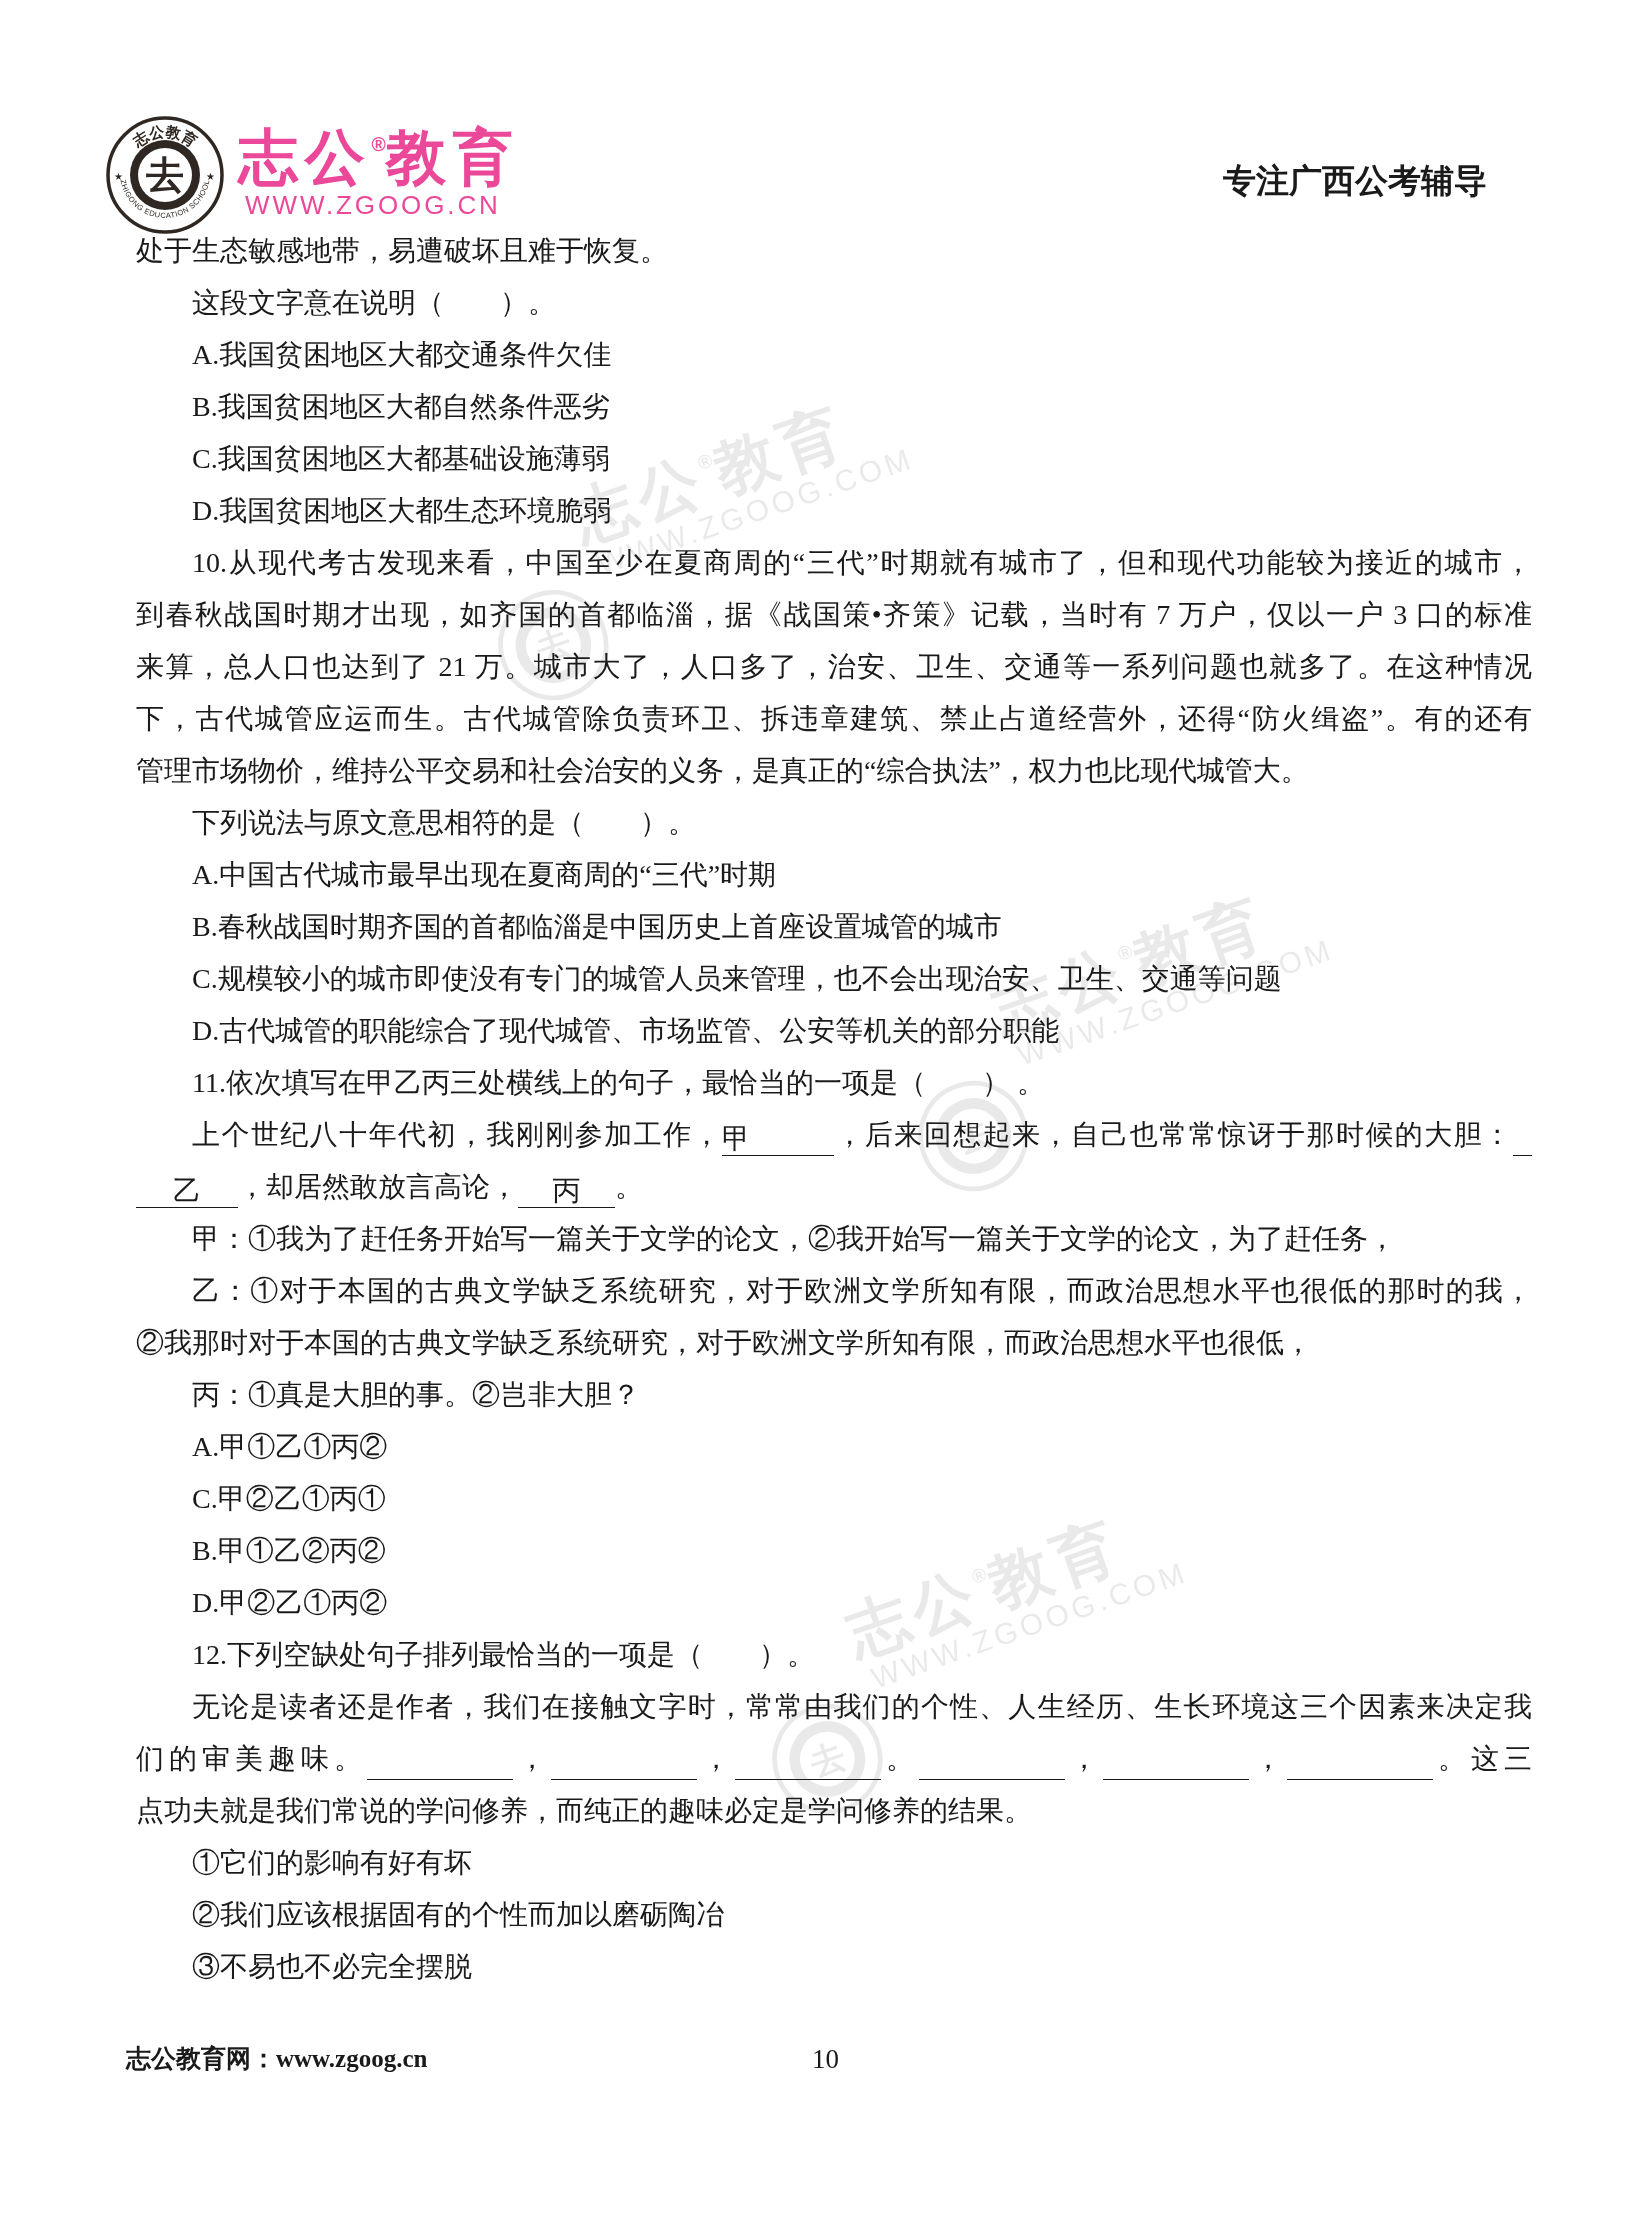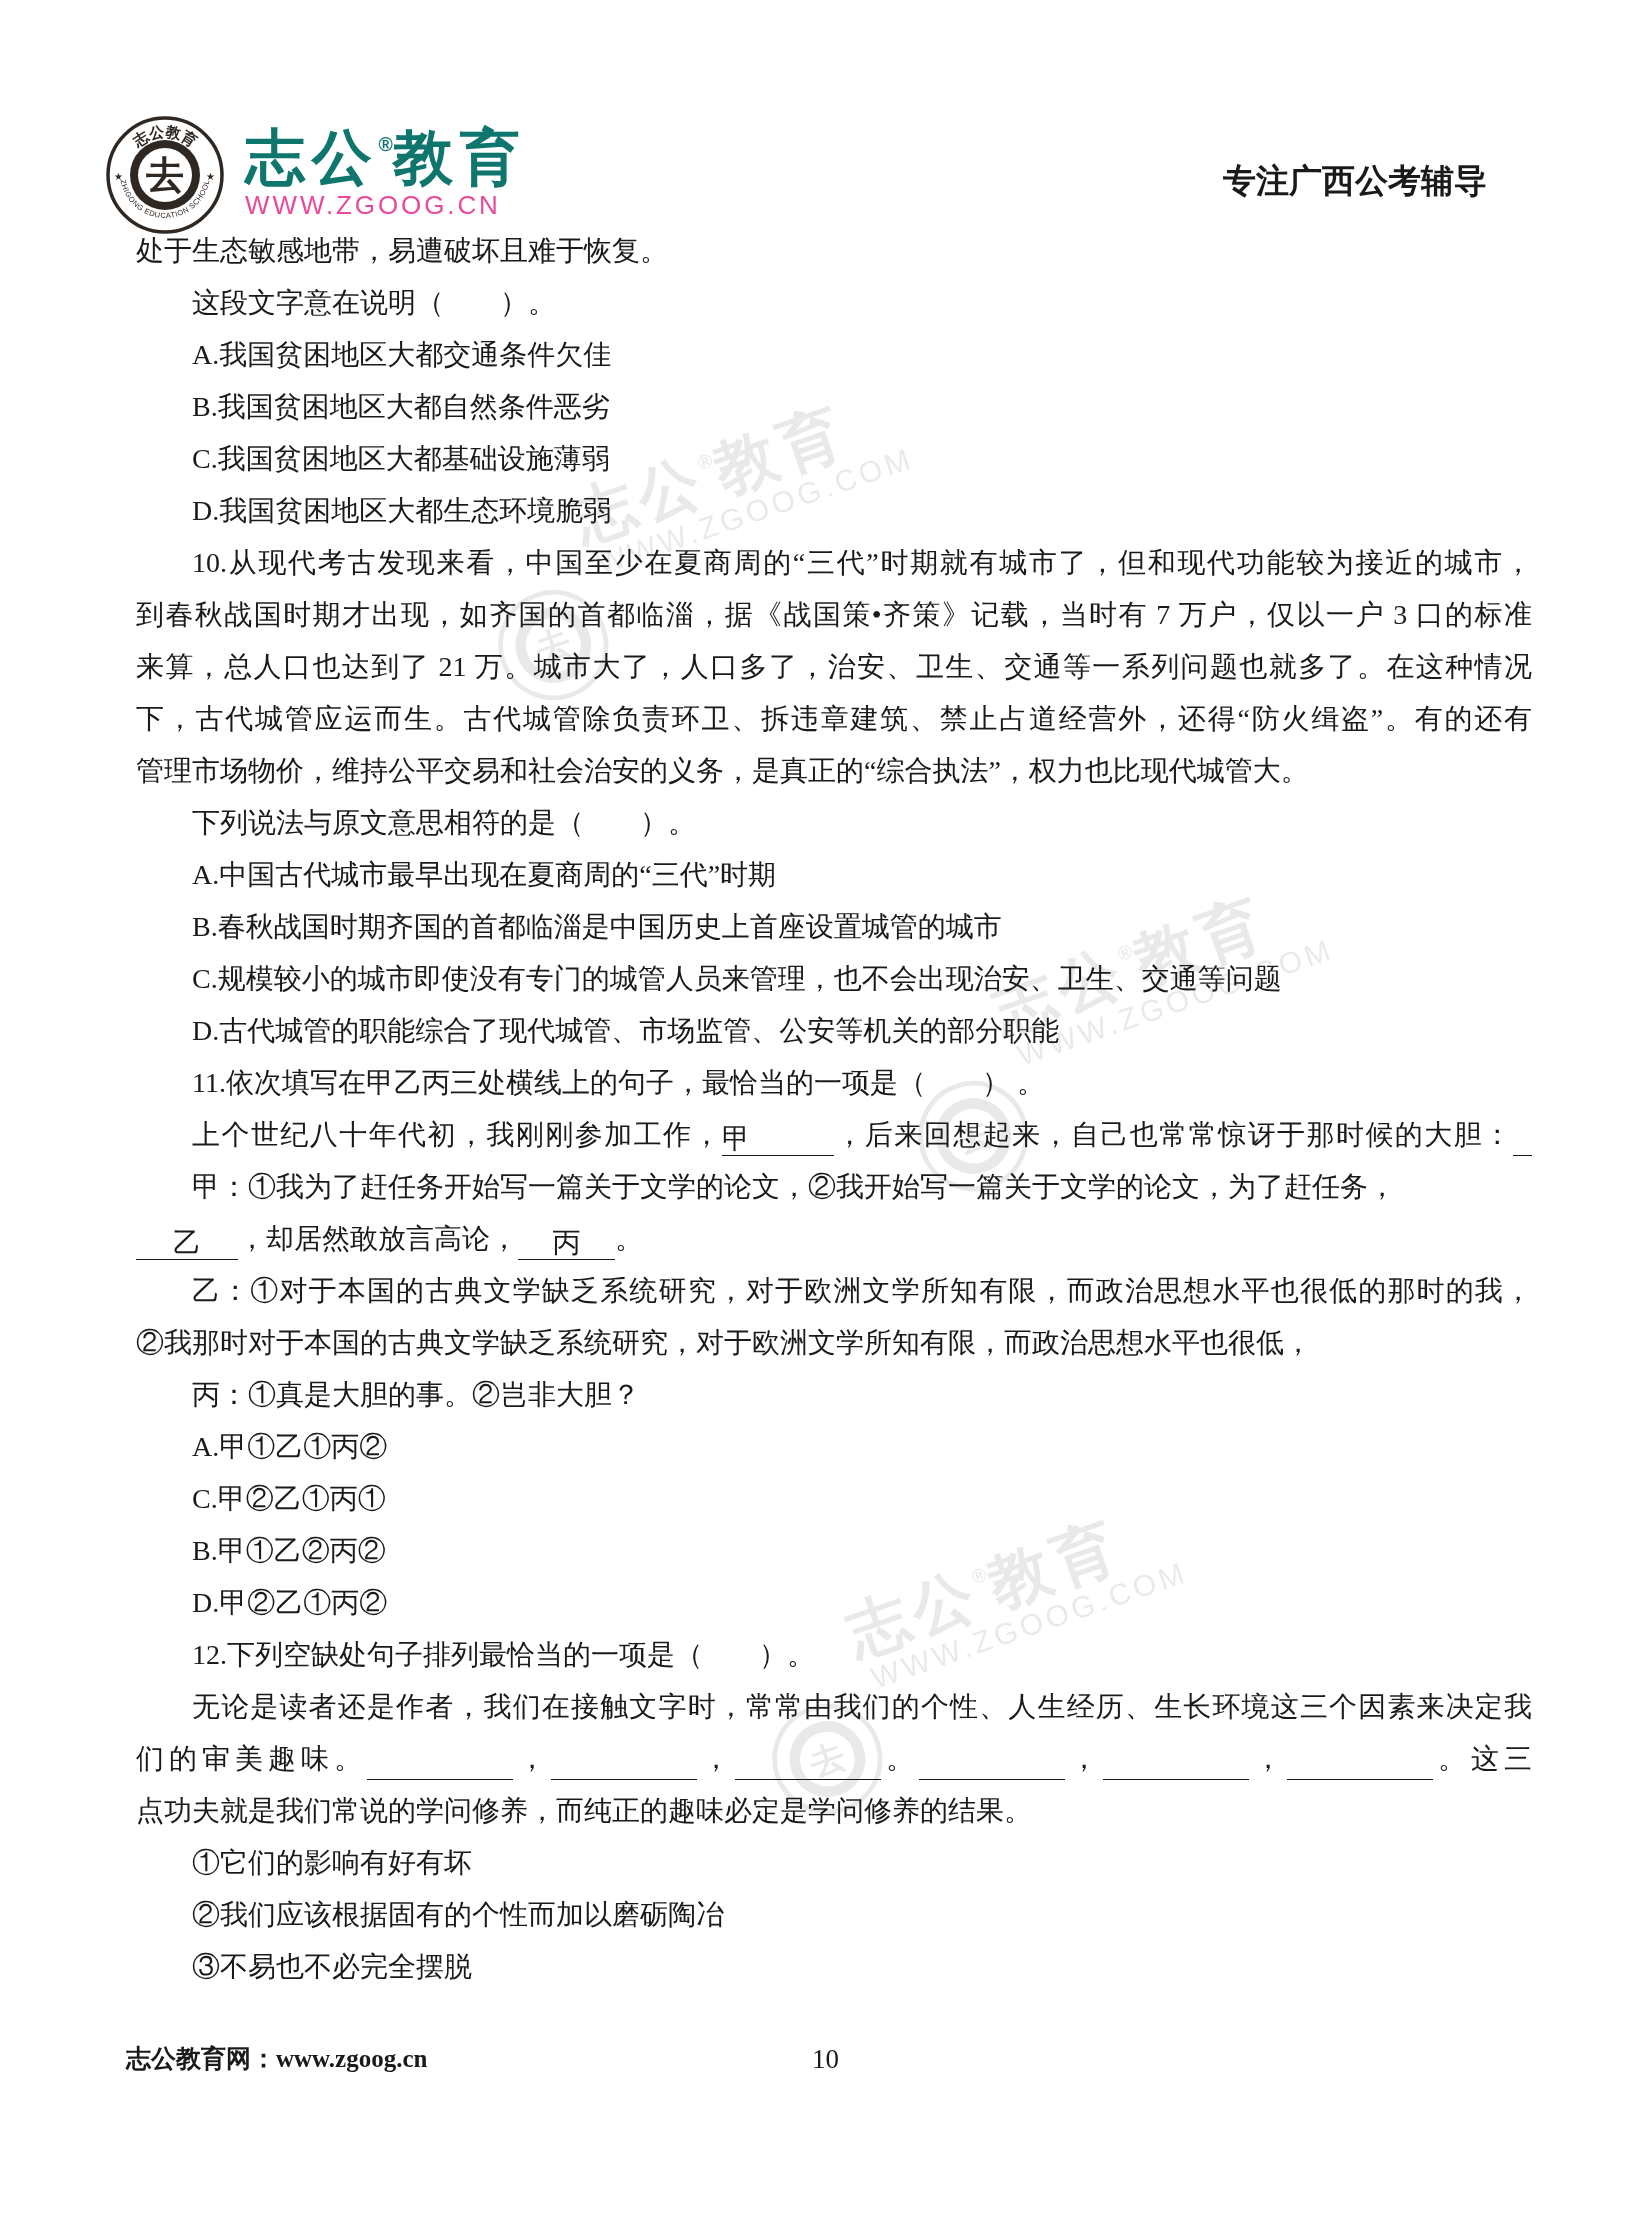--- a/index.html
+++ b/index.html
@@ -7,8 +7,8 @@
         font-family:"Liberation Serif","DejaVu Serif",serif;color:#1a1a1a;}
   
   .badge{position:absolute;left:105px;top:115px;width:120px;height:120px;}
-  .wordmark{position:absolute;left:245px;top:118px;font-family:"Liberation Sans","DejaVu Sans",sans-serif;
-            font-weight:900;font-size:60px;letter-spacing:6.8px;color:#0f766e;white-space:nowrap;}
+  .wordmark{position:absolute;left:238px;top:118px;font-family:"Liberation Sans","DejaVu Sans",sans-serif;
+            font-weight:900;font-size:60px;letter-spacing:6.8px;color:#ec4899;white-space:nowrap;}
   .wordmark .reg{font-size:19.4px;vertical-align:27px;letter-spacing:0;}
   .brand-url{position:absolute;left:245px;top:190px;font-family:"Liberation Sans","DejaVu Sans",sans-serif;
              font-size:26px;letter-spacing:2.9px;color:#ec4899;}

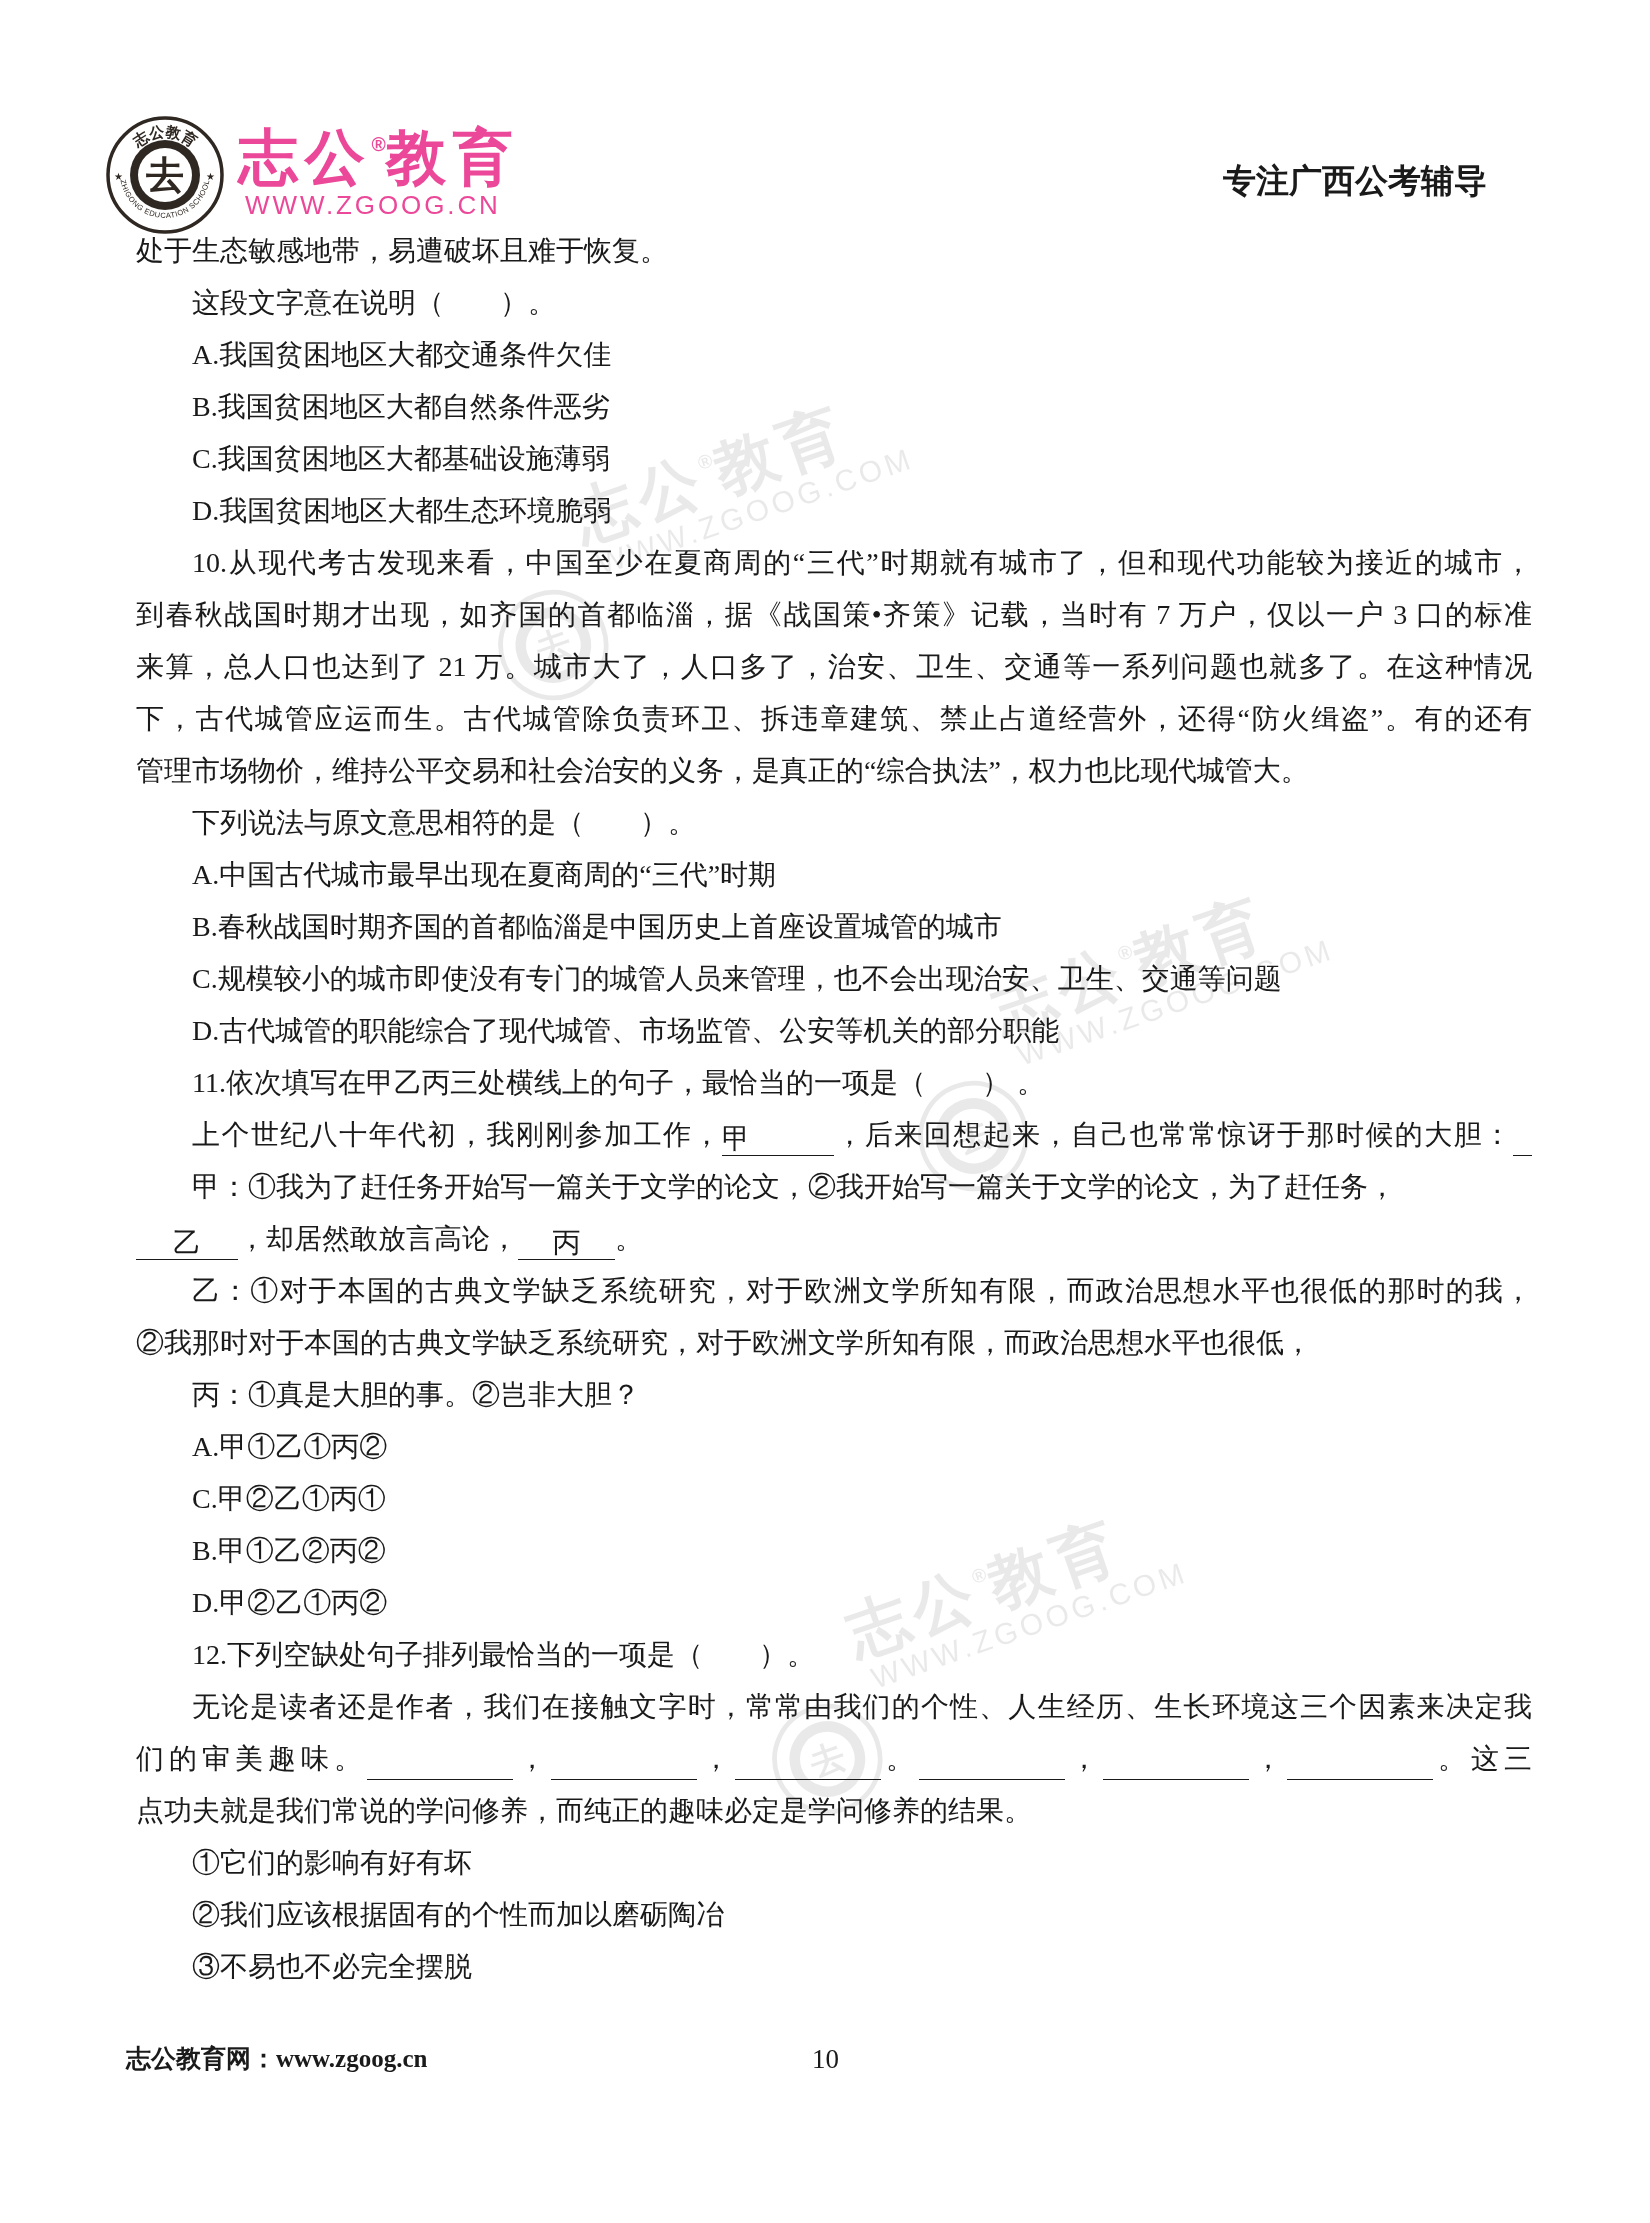--- a/index.html
+++ b/index.html
@@ -112,8 +112,8 @@
       <div class="line indent">D.古代城管的职能综合了现代城管、市场监管、公安等机关的部分职能</div>
       <div class="line indent">11.依次填写在甲乙丙三处横线上的句子，最恰当的一项是（　　） 。</div>
       <div class="line indent fill">上个世纪八十年代初，我刚刚参加工作，<span class="blank" style="min-width: 112px;">甲</span>，后来回想起来，自己也常常惊讶于那时候的大胆：<span class="blank" style="min-width: 19.4px;">&nbsp;</span></div>
+      <div class="line"><span class="blank" style="min-width: 102px;">乙</span>，却居然敢放言高论，<span class="blank" style="min-width: 97px;">丙</span>。</div>
       <div class="line indent">甲：①我为了赶任务开始写一篇关于文学的论文，②我开始写一篇关于文学的论文，为了赶任务，</div>
-      <div class="line"><span class="blank" style="min-width: 102px;">乙</span>，却居然敢放言高论，<span class="blank" style="min-width: 97px;">丙</span>。</div>
       <div class="line indent fill">乙：①对于本国的古典文学缺乏系统研究，对于欧洲文学所知有限，而政治思想水平也很低的那时的我，</div>
       <div class="line">②我那时对于本国的古典文学缺乏系统研究，对于欧洲文学所知有限，而政治思想水平也很低，</div>
       <div class="line indent">丙：①真是大胆的事。②岂非大胆？</div>

